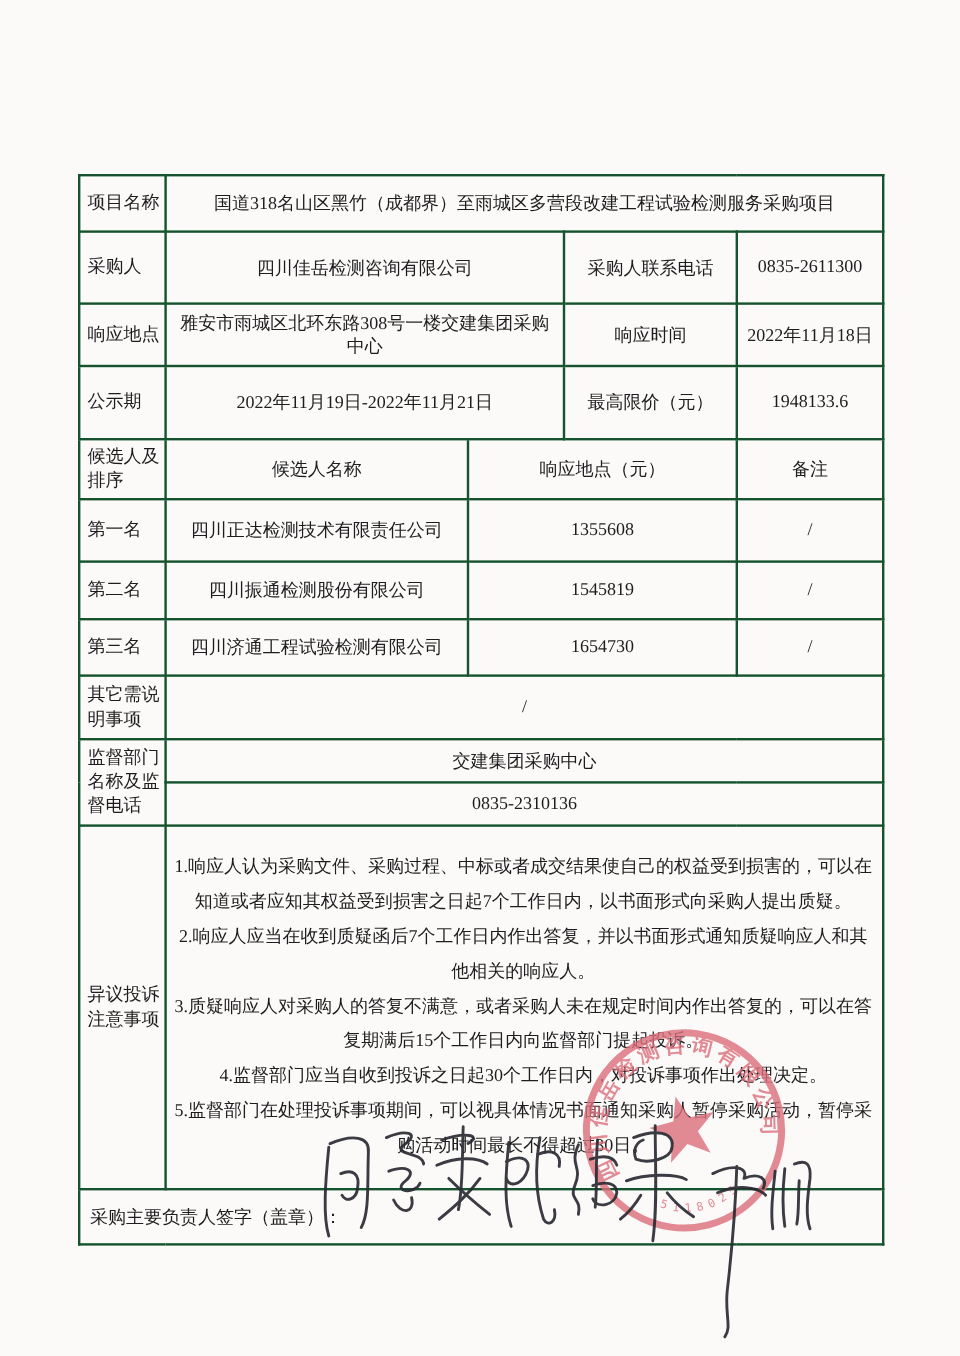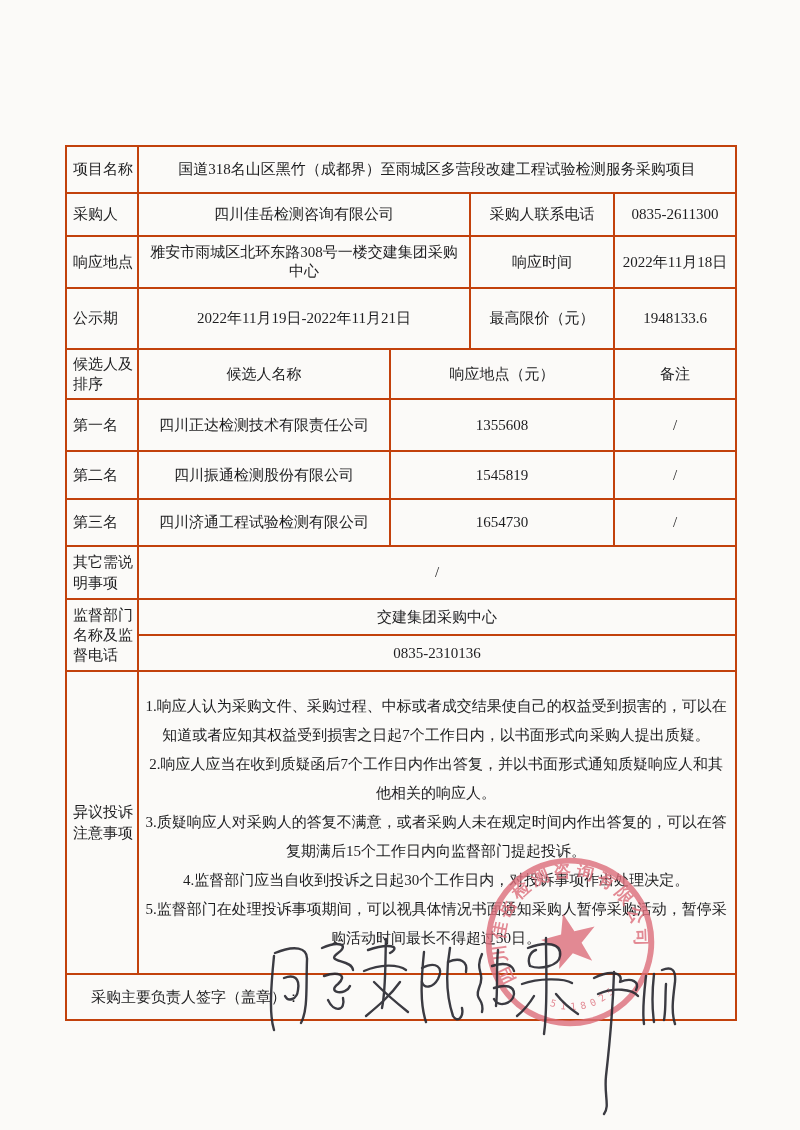--- a/index.html
+++ b/index.html
@@ -32,7 +32,7 @@
     table-layout:fixed;
   }
   .doc-table td {
-    border:2px solid #c2410c;
+    border:2px solid #14532d;
     font-size:15px;
     padding:2px 4px;
     vertical-align:middle;

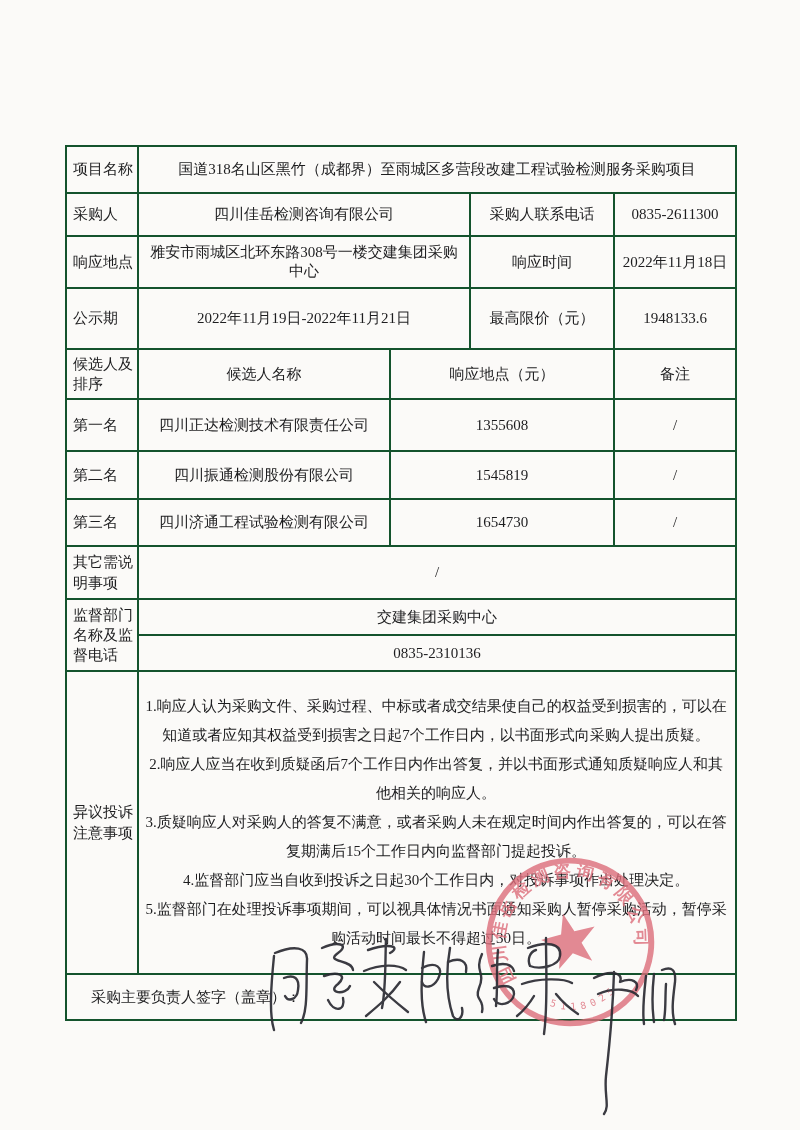--- a/index.html
+++ b/index.html
@@ -96,7 +96,7 @@
       <td class="val" colspan="4">国道318名山区黑竹（成都界）至雨城区多营段改建工程试验检测服务采购项目</td>
     </tr>
 
-    <tr style="height:43px">
+    <tr style="height:60px">
       <td class="lbl">采购人</td>
       <td class="val" colspan="2">四川佳岳检测咨询有限公司</td>
       <td class="val">采购人联系电话</td>

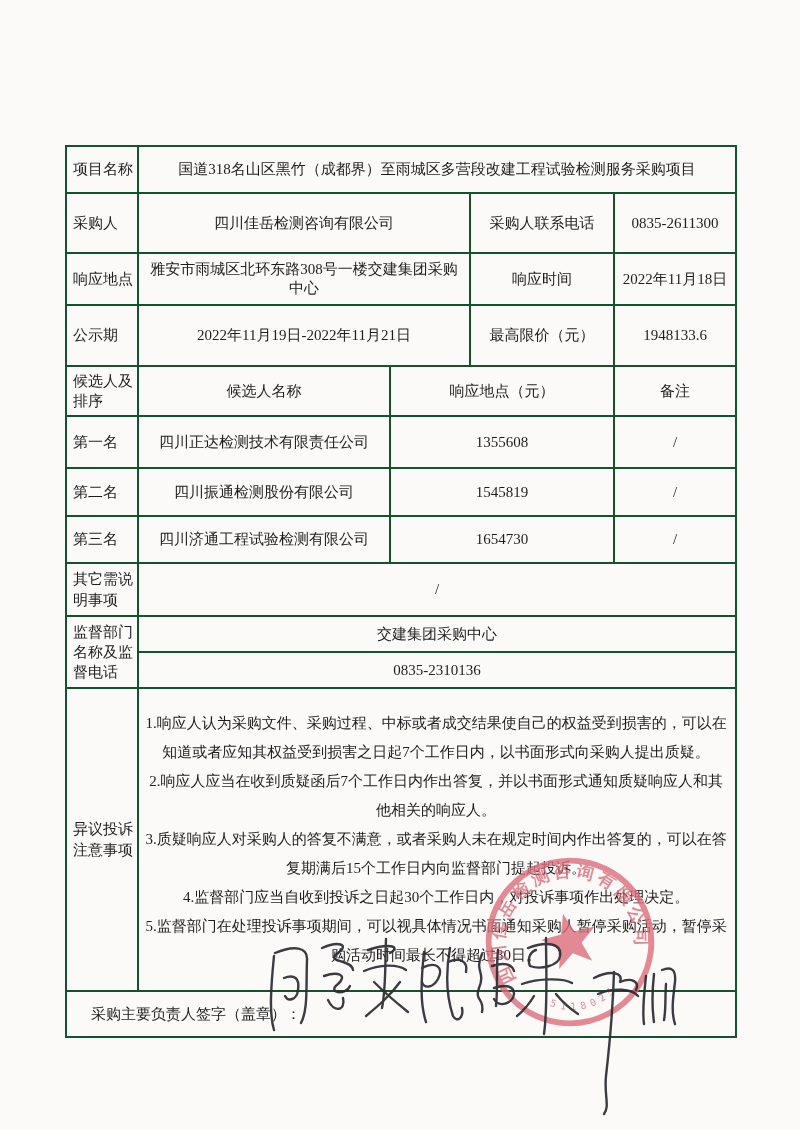--- a/index.html
+++ b/index.html
@@ -57,7 +57,7 @@
   }
   .doc-table td.sign-cell {
     text-align:left;
-    padding-left:24px;
+    padding-left:8px;
     font-size:15px;
   }
   .stamp {

